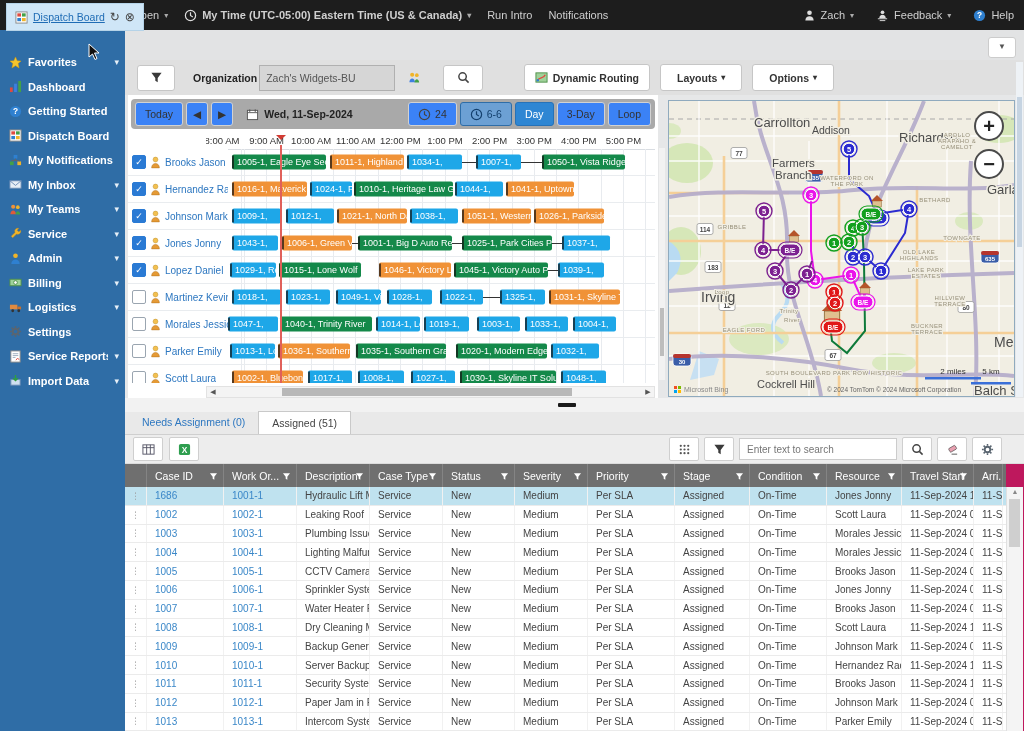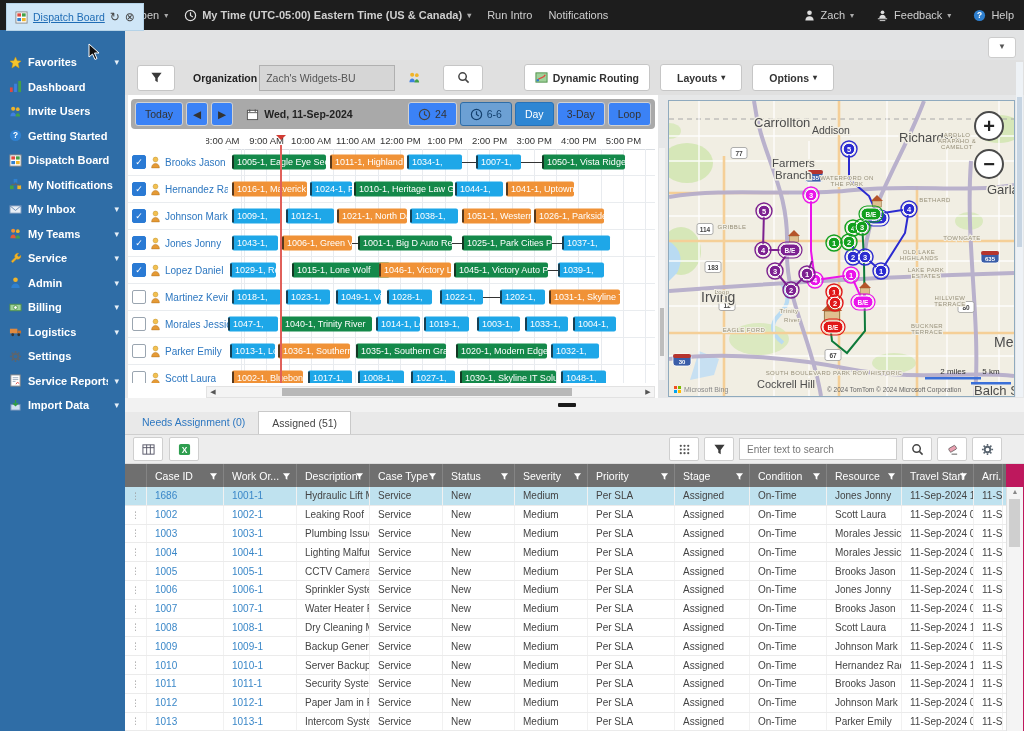--- a/index.html
+++ b/index.html
@@ -215,17 +215,6 @@
       <div class="side-item">
         <span class="si-icon">
           <svg width="13" height="13" viewBox="0 0 14 14">
-            <circle cx="4.5" cy="4" r="2.2" fill="#f0b429"></circle>
-            <path d="M1.5 12c0-2.5 1.5-4 3-4s3 1.5 3 4z" fill="#3f7fe0"></path>
-            <circle cx="9.5" cy="4.5" r="2" fill="#f0b429"></circle>
-            <path d="M7 12.5c0-2.2 1.3-3.6 2.5-3.6s2.5 1.4 2.5 3.6z" fill="#43a047"></path>
-          </svg>
-        </span>
-        <span class="si-label">Invite Users</span>
-      </div>
-      <div class="side-item">
-        <span class="si-icon">
-          <svg width="13" height="13" viewBox="0 0 14 14">
             <circle cx="7" cy="7" r="6" fill="#2f80d0"></circle>
             <text x="7" y="10" font-size="9" fill="#fff" text-anchor="middle" font-weight="bold">?</text>
           </svg>

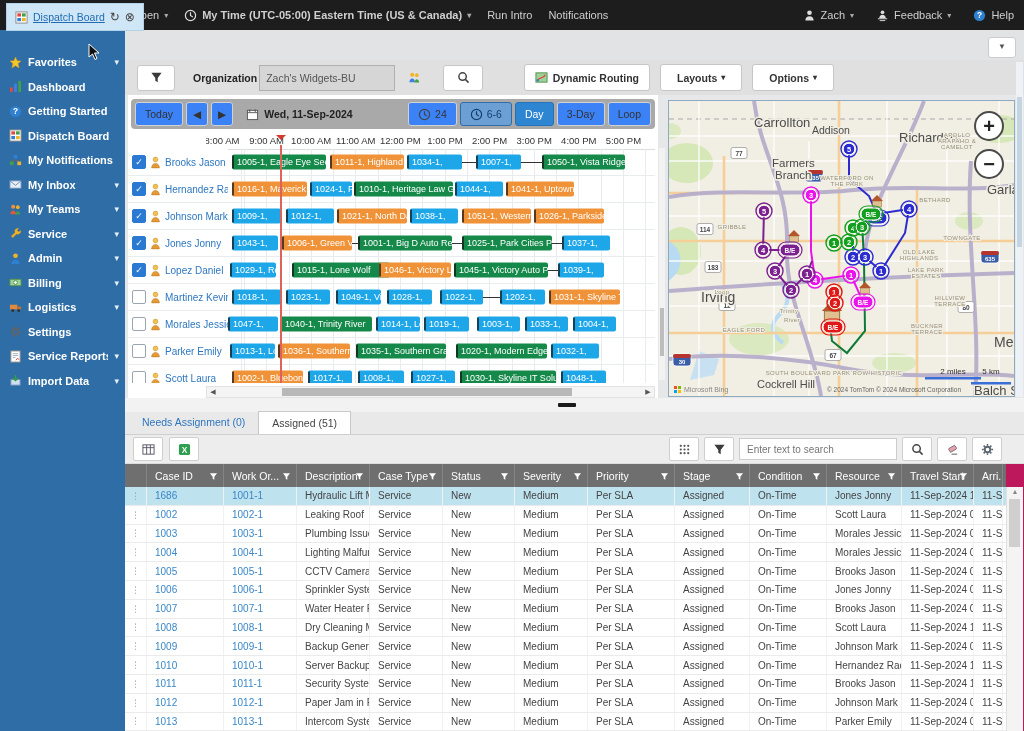--- a/index.html
+++ b/index.html
@@ -555,7 +555,7 @@
         </div>
         <div class="timeline">
           <div class="bar blue" style="left: 2px; width: 46px;"><span class="bar-label">1029-1, Red</span></div>
-          <div class="bar green" style="left: 64px; width: 98px;"><span class="bar-label">1015-1, Lone Wolf</span></div>
+          <div class="bar green" style="left: 51px; width: 82px;"><span class="bar-label">1015-1, Lone Wolf</span></div>
           <div class="bar orange" style="left: 151px; width: 72px;"><span class="bar-label">1046-1, Victory Lane</span></div>
           <div class="bar green" style="left: 226px; width: 94px;"><span class="bar-label">1045-1, Victory Auto Parts,</span></div>
           <span class="conn" style="left: 320px; width: 10px;"></span>

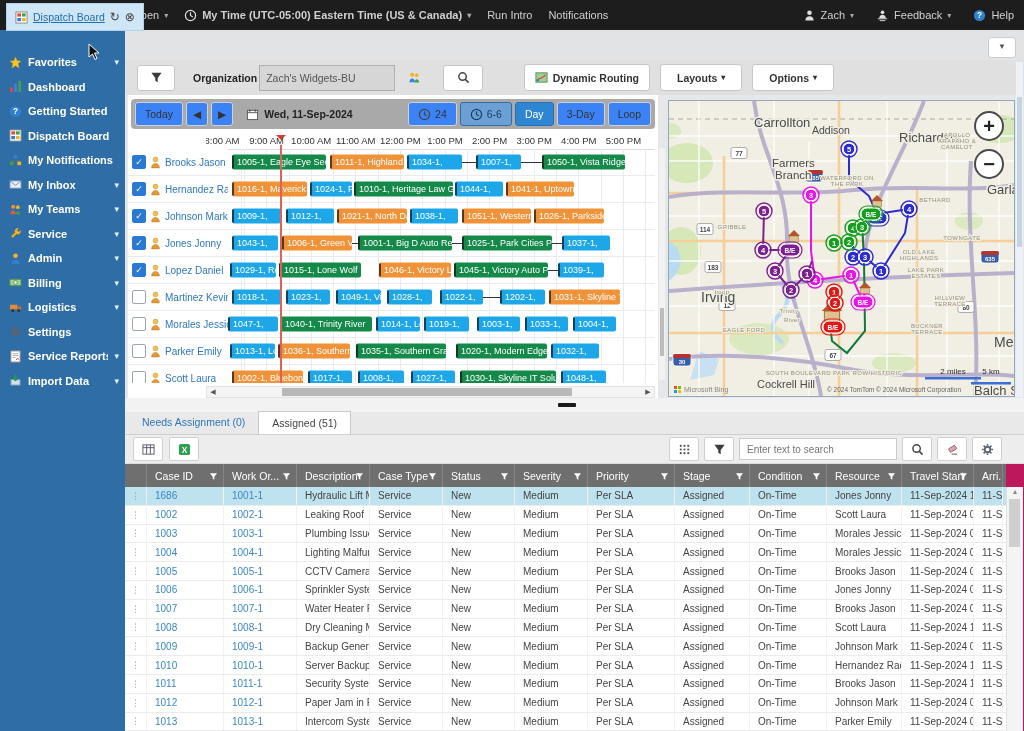--- a/index.html
+++ b/index.html
@@ -580,7 +580,7 @@
           <div class="bar blue" style="left: 159px; width: 45px;"><span class="bar-label">1028-1,</span></div>
           <div class="bar blue" style="left: 212px; width: 43px;"><span class="bar-label">1022-1,</span></div>
           <span class="conn" style="left: 255px; width: 17px;"></span>
-          <div class="bar blue" style="left: 272px; width: 45px;"><span class="bar-label">1202-1,</span></div>
+          <div class="bar blue" style="left: 272px; width: 45px;"><span class="bar-label">1325-1,</span></div>
           <div class="bar orange" style="left: 321px; width: 71px;"><span class="bar-label">1031-1, Skyline Tax</span></div>
         </div>
       </div>

